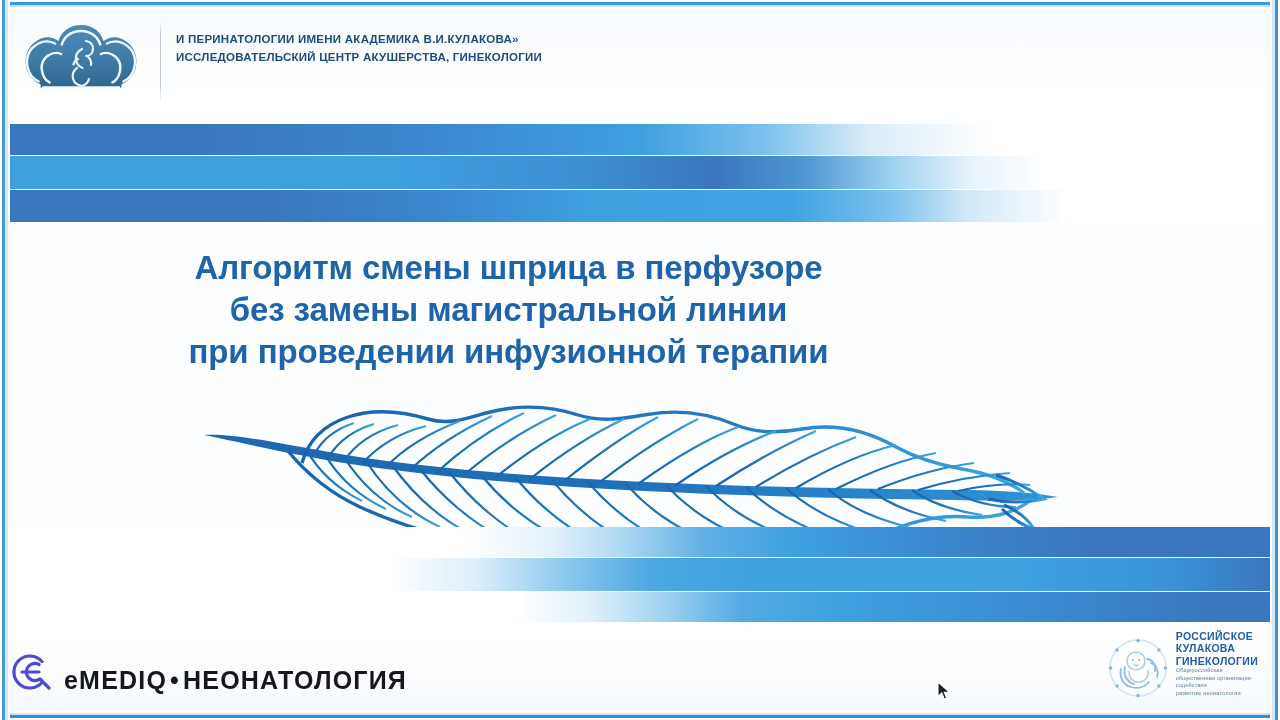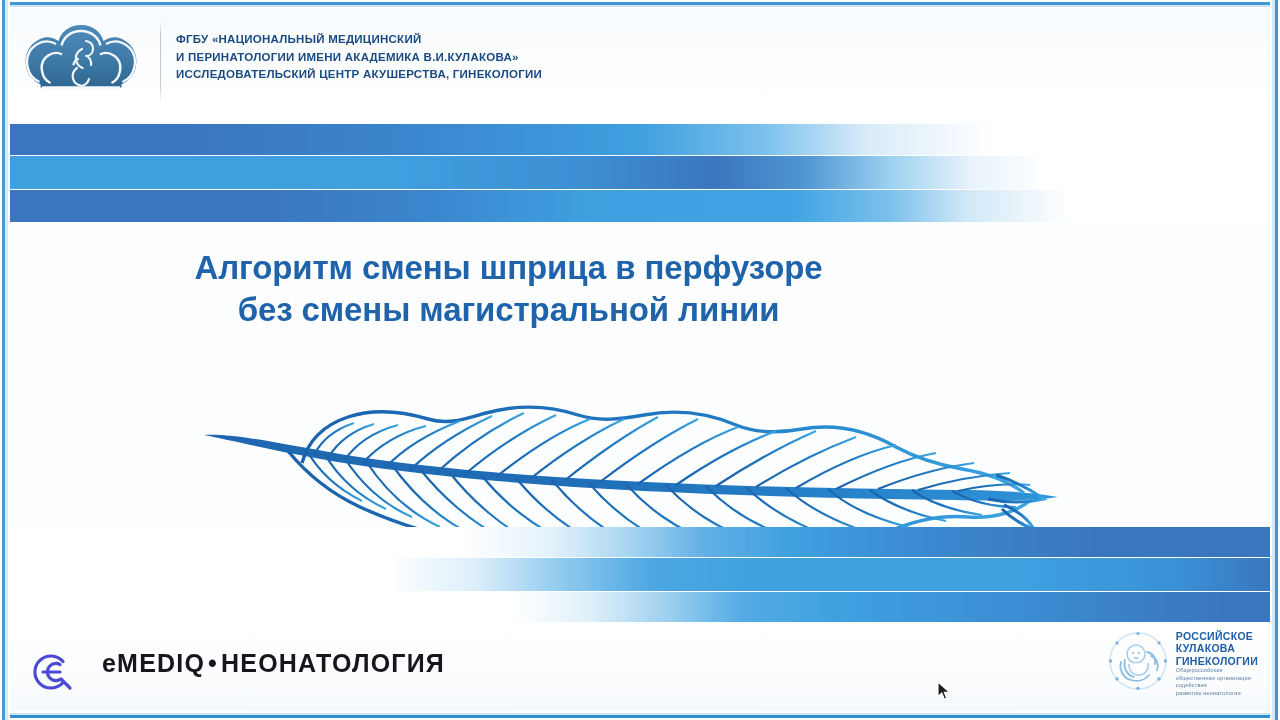--- a/index.html
+++ b/index.html
@@ -220,7 +220,6 @@
       <div id="header-divider"></div>
 
       <div id="org-name">
-        <div class="line">ФГБУ «НАЦИОНАЛЬНЫЙ МЕДИЦИНСКИЙ</div>
         <div class="line">И ПЕРИНАТОЛОГИИ ИМЕНИ АКАДЕМИКА В.И.КУЛАКОВА»</div>
         <div class="line">ИССЛЕДОВАТЕЛЬСКИЙ ЦЕНТР АКУШЕРСТВА, ГИНЕКОЛОГИИ</div>
       </div>

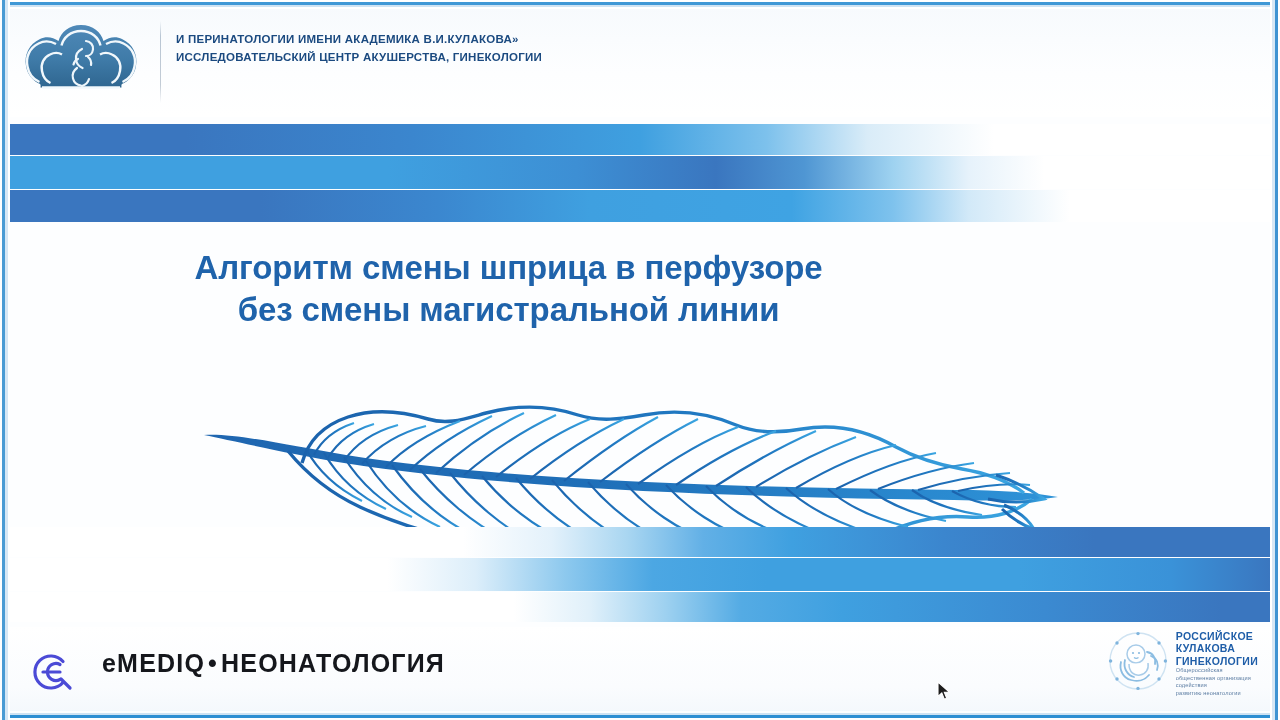--- a/index.html
+++ b/index.html
@@ -231,7 +231,7 @@
 
     <div id="slide-title">
       <div class="title-line">Алгоритм смены шприца в перфузоре</div>
-      <div class="title-line">без смены магистральной линии</div>
+      <div class="title-line">без замены магистральной линии</div>
     </div>
 
     <div id="feather-graphic">

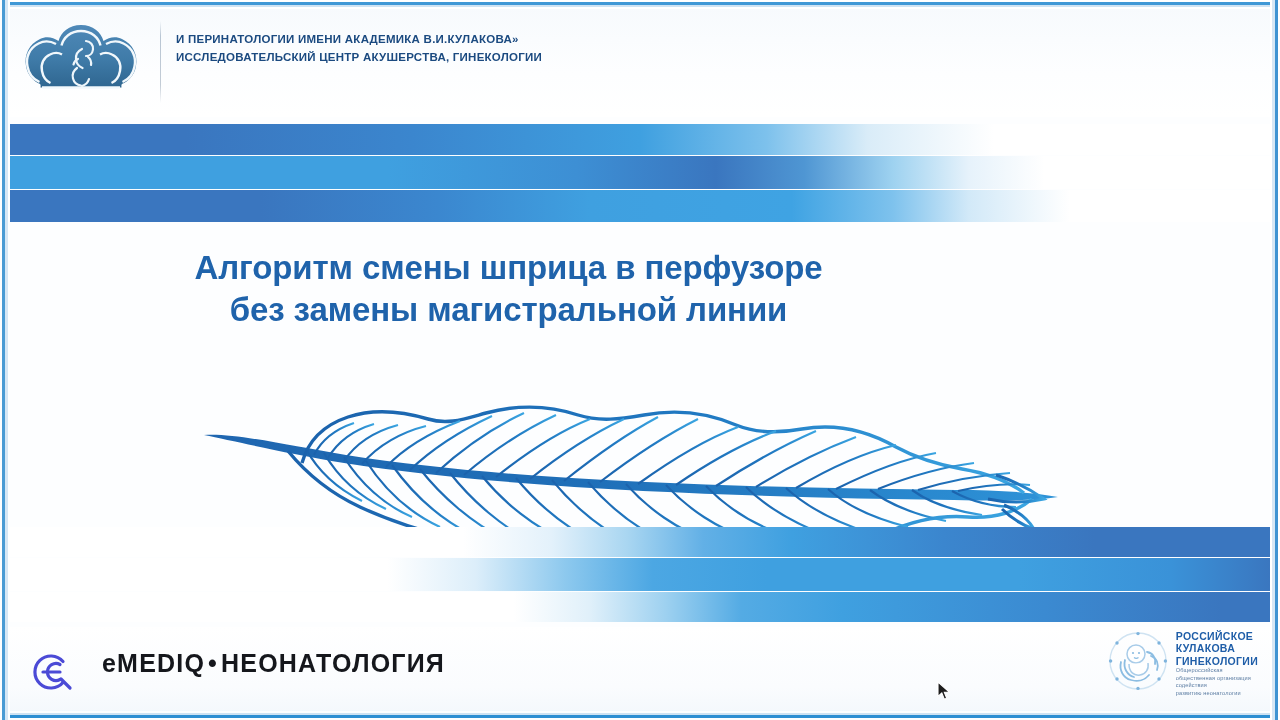--- a/index.html
+++ b/index.html
@@ -232,6 +232,7 @@
     <div id="slide-title">
       <div class="title-line">Алгоритм смены шприца в перфузоре</div>
       <div class="title-line">без замены магистральной линии</div>
+      <div class="title-line">при проведении инфузионной терапии</div>
     </div>
 
     <div id="feather-graphic">

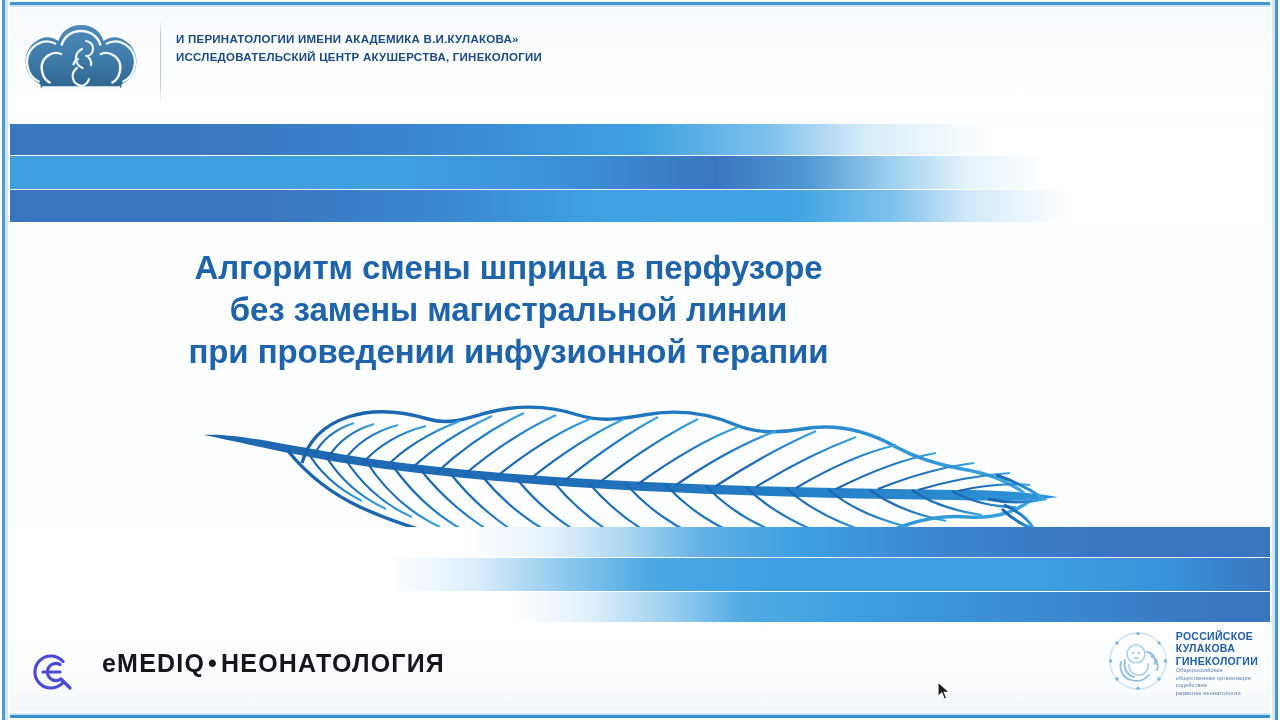--- a/index.html
+++ b/index.html
@@ -146,7 +146,7 @@
     position: absolute;
     right: 14px; bottom: 14px;
     display: flex;
-    align-items: flex-start;
+    align-items: flex-end;
     gap: 7px;
   }
   #rson-emblem { width: 62px; height: 62px; flex: none; }

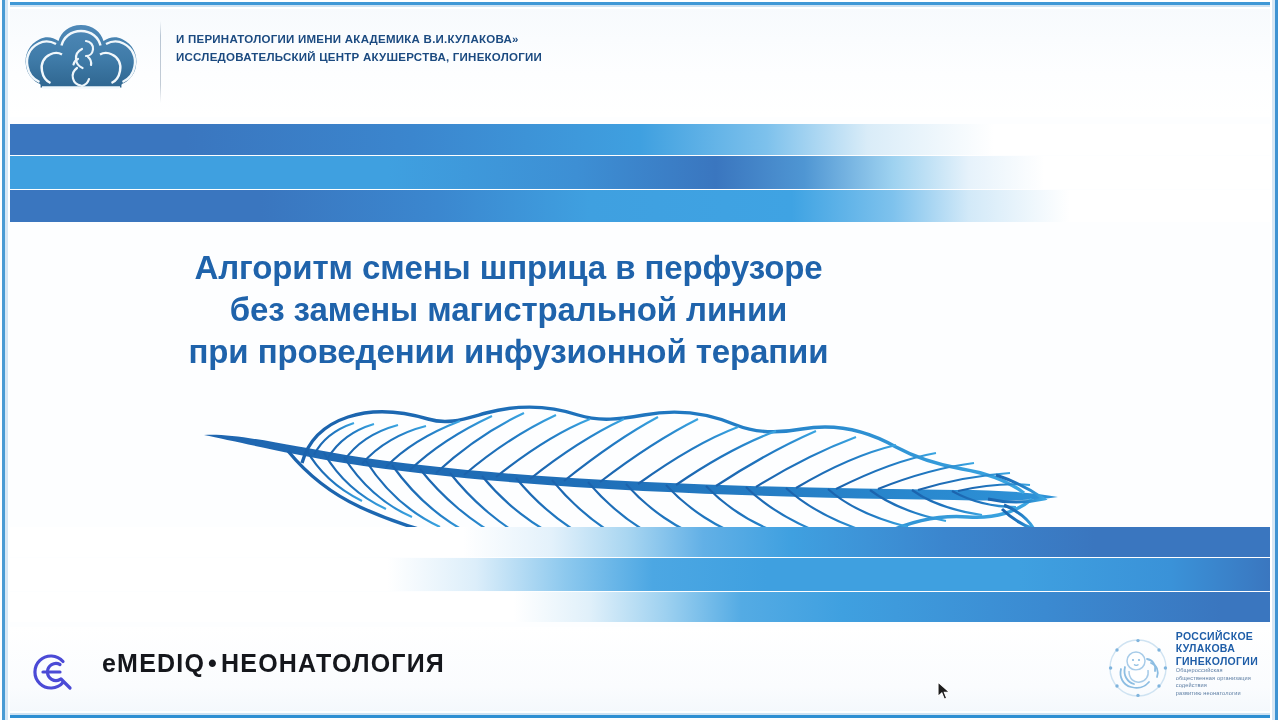--- a/index.html
+++ b/index.html
@@ -126,10 +126,10 @@
   }
   #emediq-logo {
     position: absolute;
-    left: 22px; bottom: 18px;
+    left: 1px; bottom: 18px;
     display: flex;
-    align-items: flex-start;
-    gap: 26px;
+    align-items: flex-end;
+    gap: 9px;
   }
   #emediq-mark { width: 46px; height: 46px; flex: none; }
   #emediq-wordmark {

